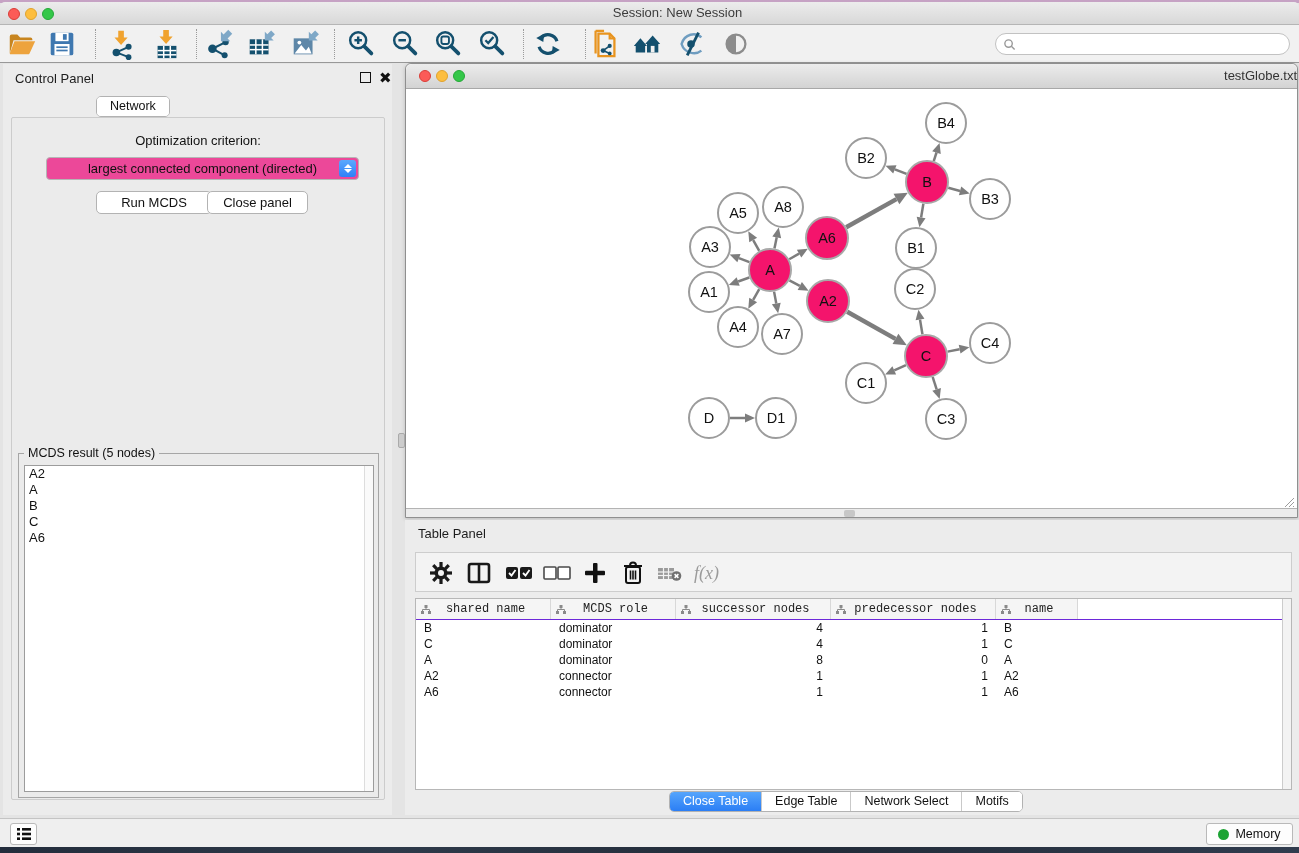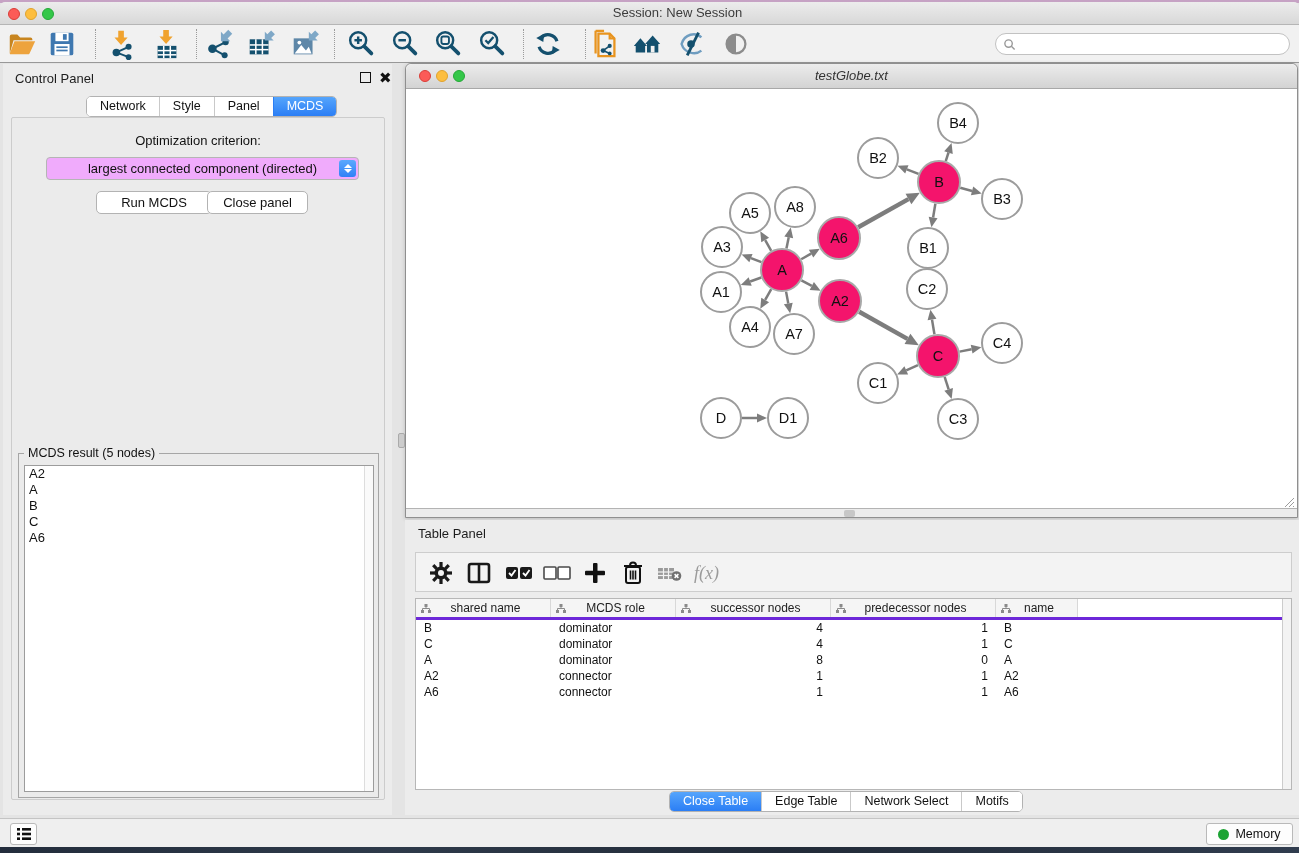--- a/index.html
+++ b/index.html
@@ -66,7 +66,7 @@
     box-shadow:0 1px 4px rgba(0,0,0,0.18); }
   #net-titlebar { position:absolute; left:0; top:0; width:100%; height:25px;
     background:linear-gradient(#ececec,#d3d3d3); border-bottom:1px solid #a8a8a8; border-radius:6px 6px 0 0; }
-  #net-title { width:100%; text-align:center; line-height:24px; font-size:13px; color:#333;font-style:italic; }
+  #net-title { width:100%; text-align:right; line-height:24px; font-size:13px; color:#333; }
   #net-canvas { position:absolute; left:0; top:25px; width:891px; height:419px; background:#fff; overflow:hidden;padding-left:12px; }
   #net-hscroll { position:absolute; left:0; top:444px; width:891px; height:9px; background:#ececec; border-top:1px solid #b3b3b3; }
   #net-hthumb { position:absolute; left:438px; top:1px; width:11px; height:7px; background:#c7c7c7; border-radius:2px; }

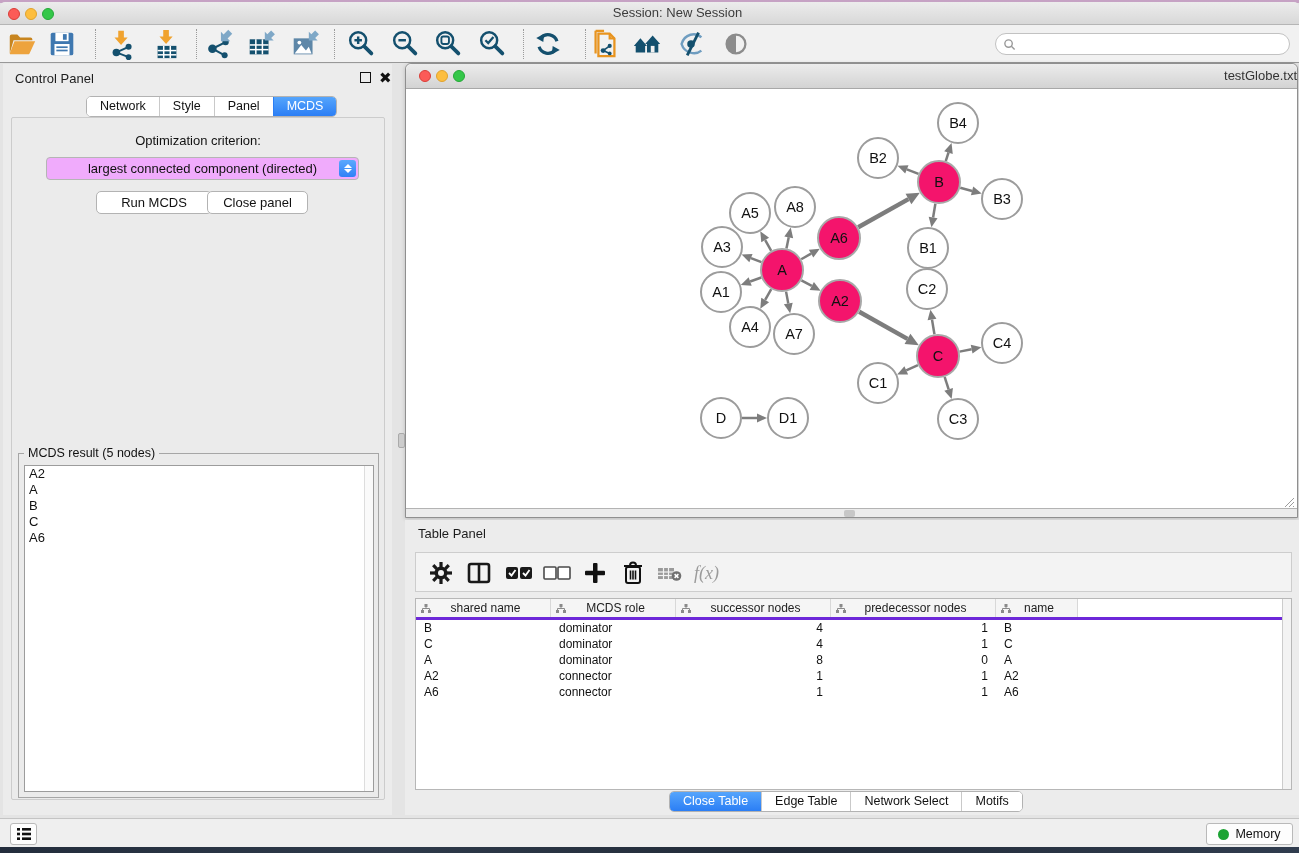--- a/index.html
+++ b/index.html
@@ -242,7 +242,7 @@
   <span class="float-btn" style="left:357px; top:8px;"></span>
   <span class="close-btn" style="left:376px; top:8px;">✖</span>
 
-  <div class="tabbar" style="left:83px; top:32px;" id="cp-tabs">
+  <div class="tabbar" style="left:93px; top:32px;flex-direction:column;" id="cp-tabs">
       <div class="tab">Network</div>
       <div class="tab">Style</div>
       <div class="tab">Panel</div>

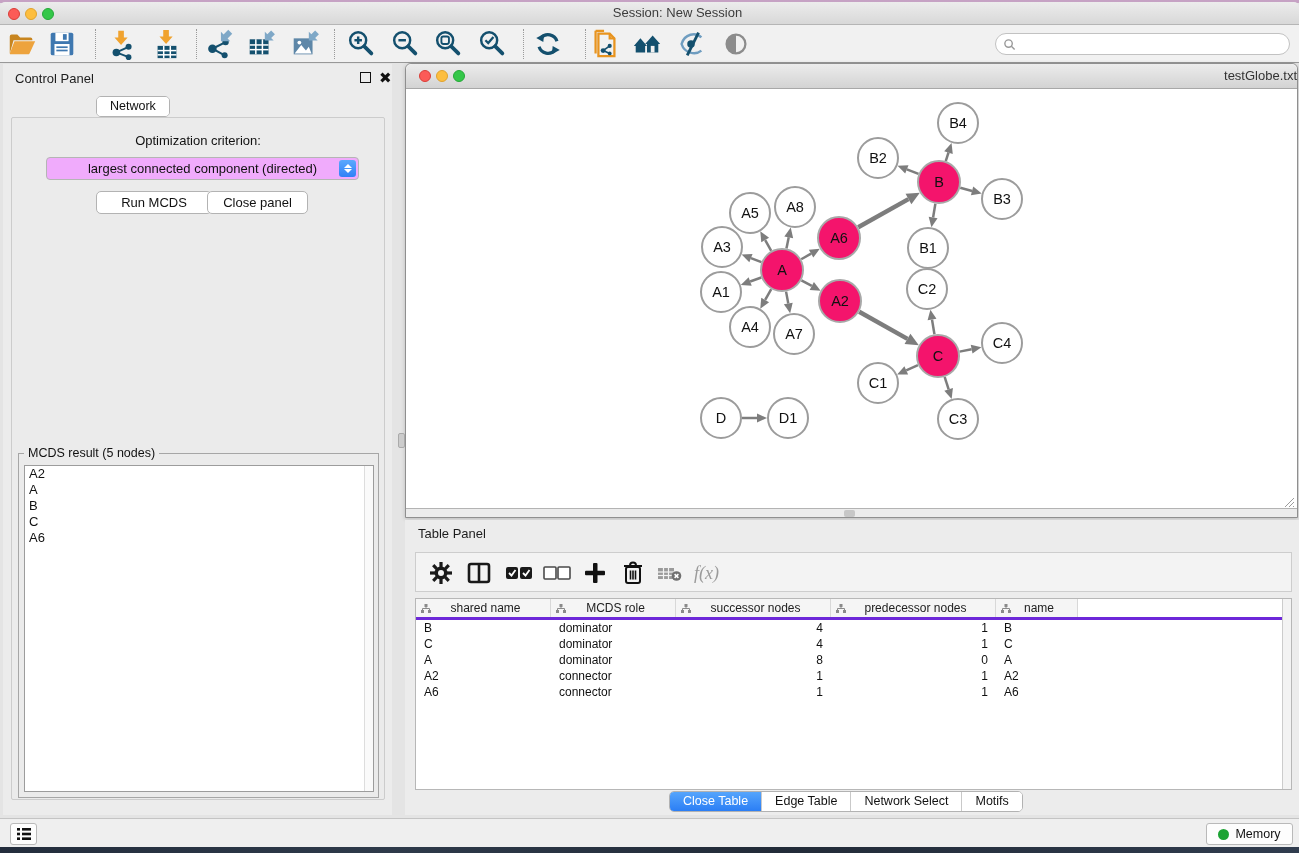--- a/index.html
+++ b/index.html
@@ -67,7 +67,7 @@
   #net-titlebar { position:absolute; left:0; top:0; width:100%; height:25px;
     background:linear-gradient(#ececec,#d3d3d3); border-bottom:1px solid #a8a8a8; border-radius:6px 6px 0 0; }
   #net-title { width:100%; text-align:right; line-height:24px; font-size:13px; color:#333; }
-  #net-canvas { position:absolute; left:0; top:25px; width:891px; height:419px; background:#fff; overflow:hidden;padding-left:12px; }
+  #net-canvas { position:absolute; left:0; top:25px; width:891px; height:419px; background:#fff; overflow:hidden; }
   #net-hscroll { position:absolute; left:0; top:444px; width:891px; height:9px; background:#ececec; border-top:1px solid #b3b3b3; }
   #net-hthumb { position:absolute; left:438px; top:1px; width:11px; height:7px; background:#c7c7c7; border-radius:2px; }
   #net-vthumb { left:398px; top:433px; width:7px; height:15px; background:#cccccc; border:1px solid #aaa; border-radius:2px; }

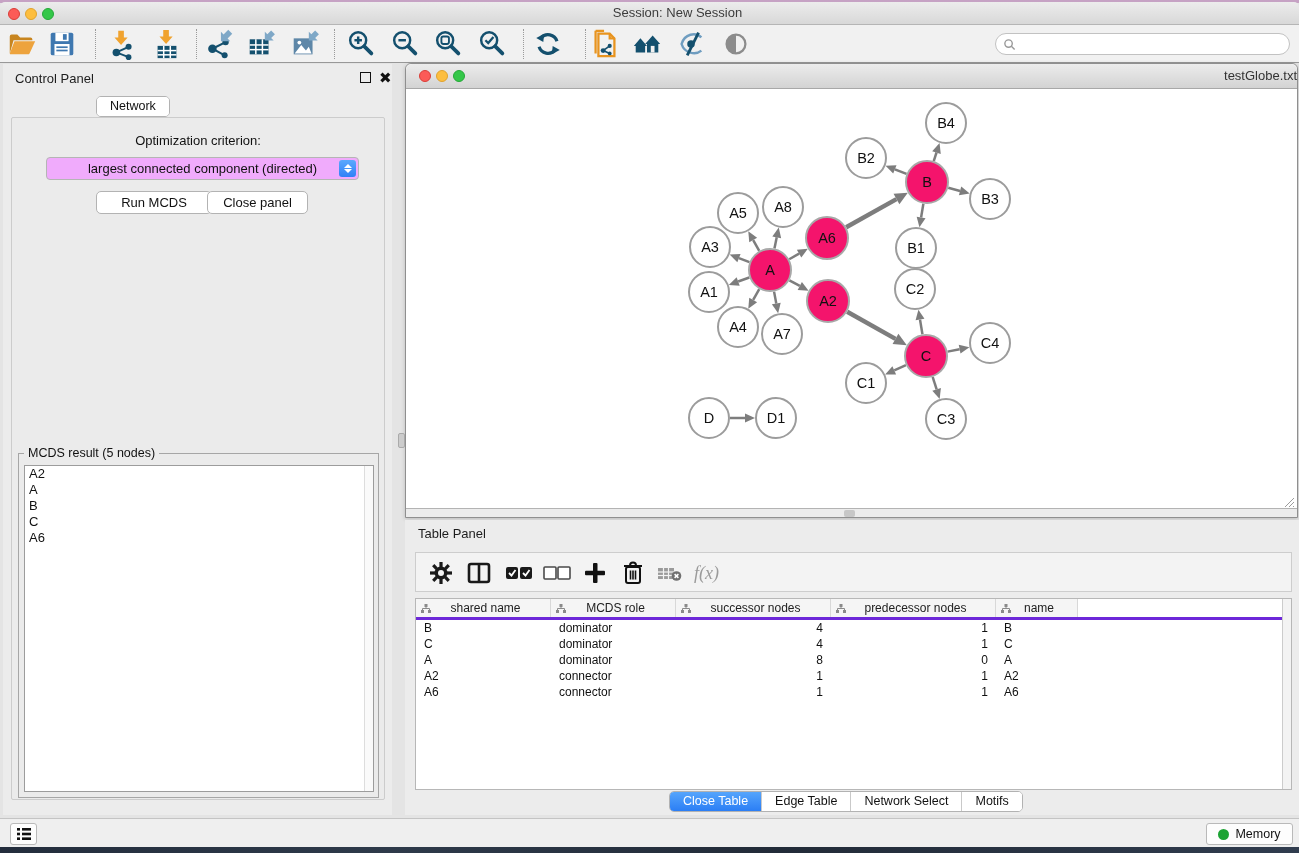--- a/index.html
+++ b/index.html
@@ -40,7 +40,7 @@
   #cp-content { left:8px; top:53px; width:374px; height:683px; position:absolute;
     background:#ebebeb; border:1px solid #cccccc; border-radius:2px; }
   #opt-label { width:100%; text-align:center; top:15px; position:absolute; font-size:13px; color:#111; }
-  #criterion-select { position:absolute; left:34px; top:39px; width:313px; height:23px; background:#f0abfc;
+  #criterion-select { position:absolute; left:34px; top:39px; width:313px; height:23px; background:#ec4899;
     border:1px solid #b5b5b5; border-radius:4px; font-size:13px; color:#111; display:flex;
     align-items:center; justify-content:center; }
   #spin { position:absolute; right:2px; top:2px; width:17px; height:17px; border-radius:3px;

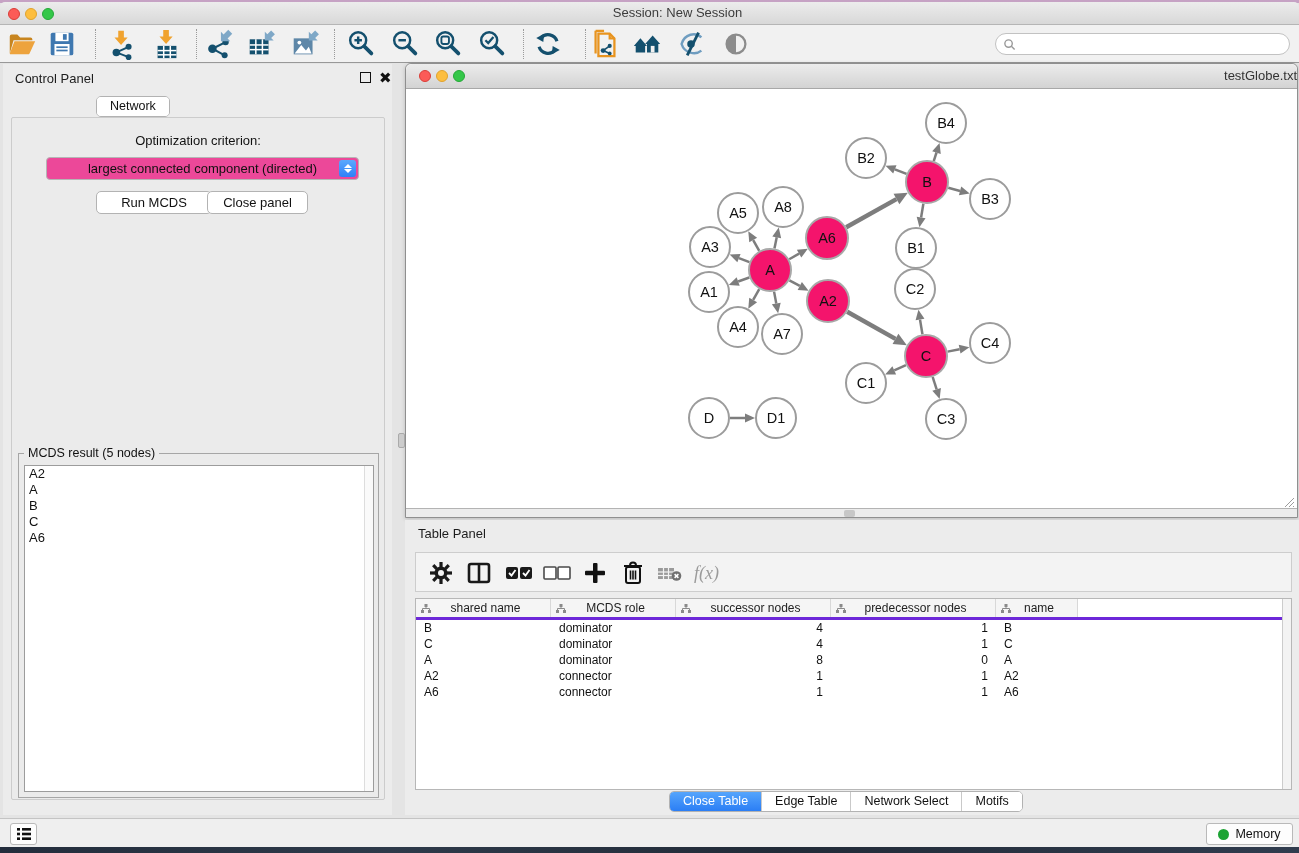--- a/index.html
+++ b/index.html
@@ -83,7 +83,7 @@
 
   #node-table { position:absolute; left:10px; top:78px; width:877px; height:192px; background:#fff;
     border:1px solid #b7b7b7; overflow:hidden; }
-  #nt-header { display:flex; height:21px; border-bottom:3px solid #6d28d9; }
+  #nt-header { display:flex; height:21px; border-bottom:1px solid #6d28d9;font-family:Liberation Mono, monospace; }
   .th { background:#f5f5f5; border-right:1px solid #d8d8d8; display:flex; align-items:center;
     font-size:12px; color:#222; }
   .th .lbl { flex:1; text-align:center; padding-right:10px; }

